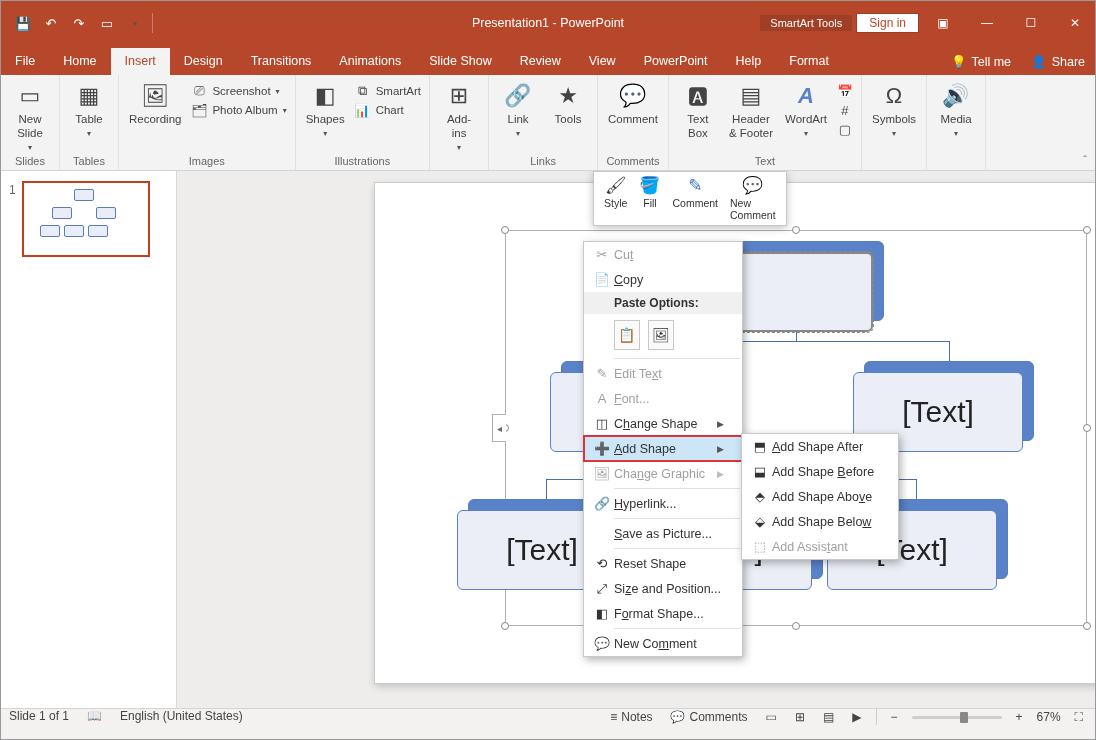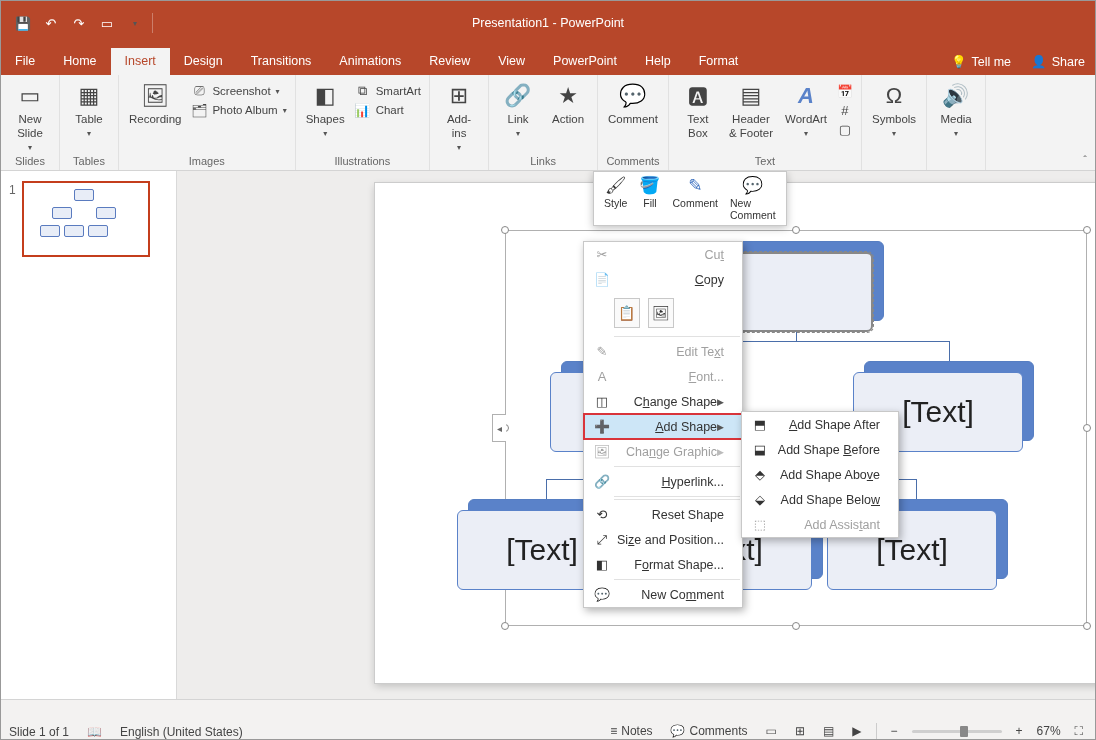--- a/index.html
+++ b/index.html
@@ -93,6 +93,14 @@
     <div class="qat-sep"></div>
   </div>
   <div class="title-center">Presentation1 - PowerPoint</div>
+  <div class="title-right">
+    <div class="context-tab">SmartArt Tools</div>
+    <div class="signin">Sign in</div>
+    <div class="win-btn">▣</div>
+    <div class="win-btn">—</div>
+    <div class="win-btn">☐</div>
+    <div class="win-btn">✕</div>
+  </div>
 </div>
 
 <div class="tabs">

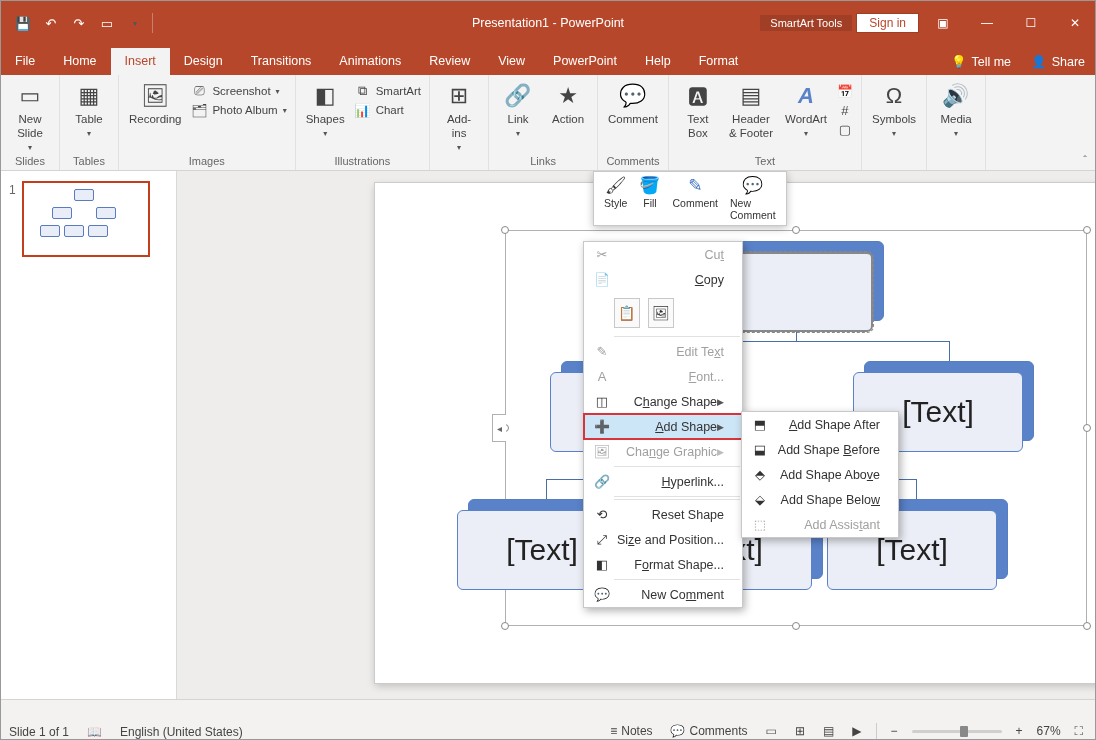--- a/index.html
+++ b/index.html
@@ -110,6 +110,7 @@
   <div class="tab">Design</div>
   <div class="tab">Transitions</div>
   <div class="tab">Animations</div>
+  <div class="tab">Slide Show</div>
   <div class="tab">Review</div>
   <div class="tab">View</div>
   <div class="tab">PowerPoint</div>

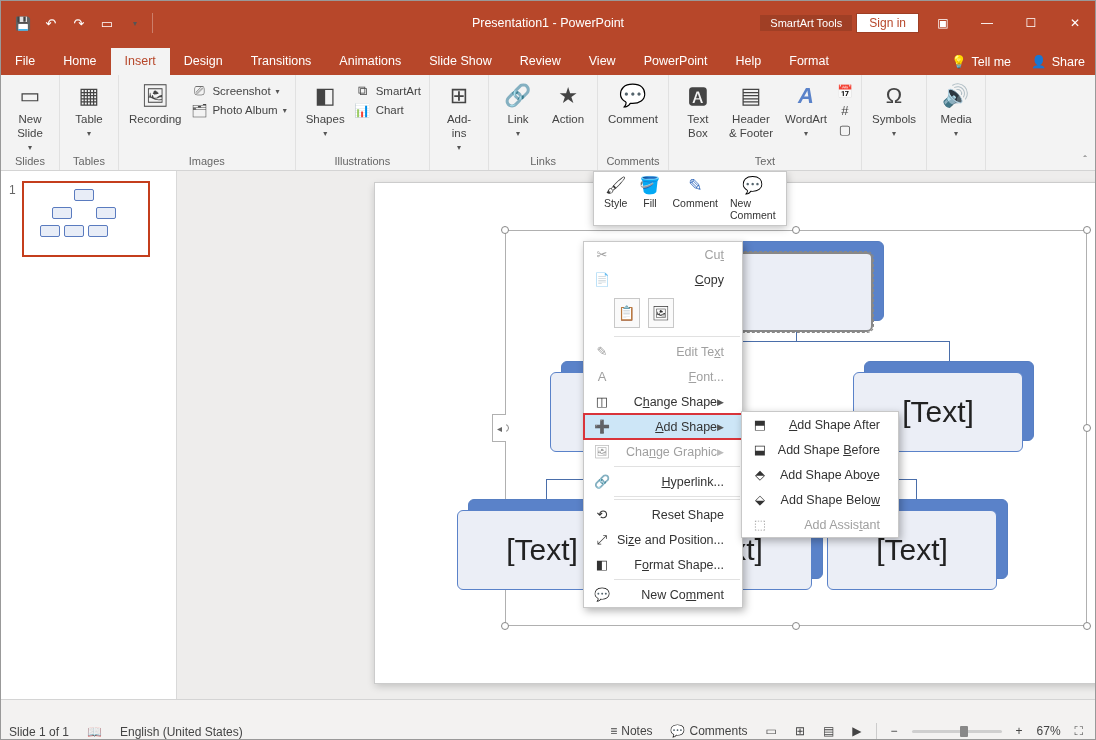--- a/index.html
+++ b/index.html
@@ -211,7 +211,7 @@
         </div>
       <div class="big-btn">
           <span class="ic">★</span>
-          <span>Action</span>
+          <span>Tools</span>
         </div>
     </div>
     <div class="rgroup-label">Links</div>

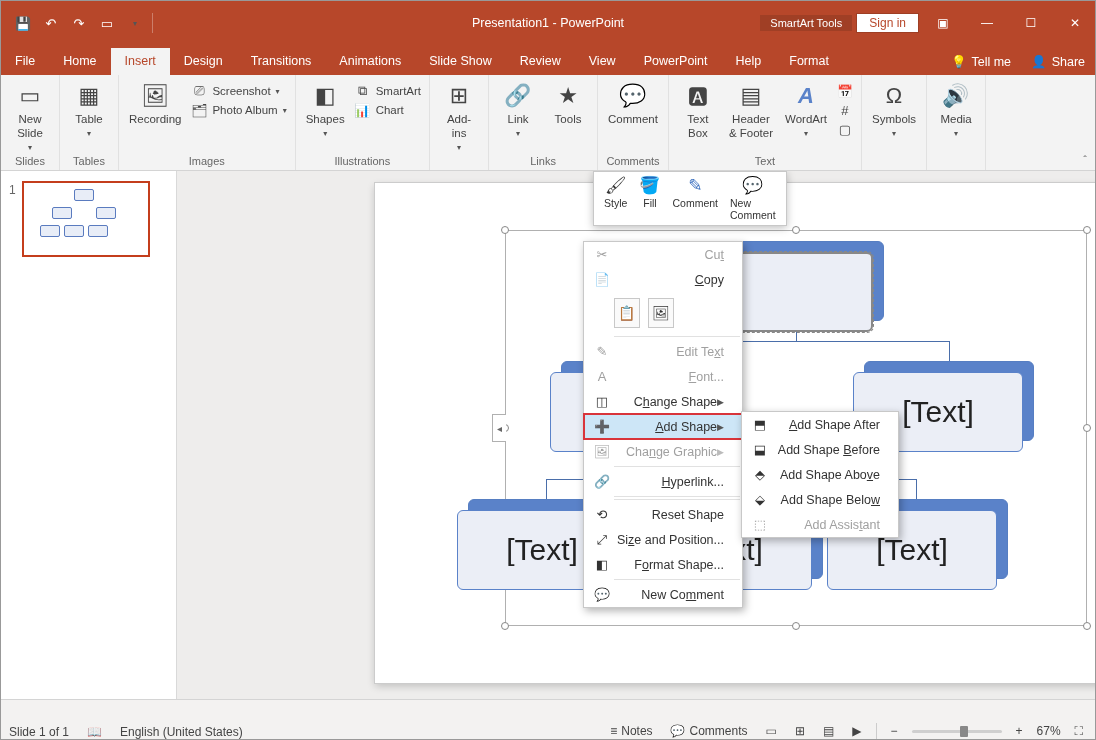--- a/index.html
+++ b/index.html
@@ -64,7 +64,7 @@
   .ctx-row.highlighted { outline: 2px solid #d9343a; outline-offset: -1px; }
   .ctx-row.disabled { color: #a0a0a0; }
   .ctx-icon { width: 24px; display: flex; justify-content: center; font-size: 13px; }
-  .ctx-label { flex: 1; white-space: nowrap; text-align: right; }
+  .ctx-label { flex: 1; white-space: nowrap; }
   .ctx-arrow { font-size: 9px; color: #555; }
   .ctx-row.disabled .ctx-arrow { color: #bbb; }
   .ctx-section-label { height: 22px; display: flex; align-items: center; padding-left: 30px; font-weight: bold; background: #f0f0f0; font-size: 12px;}

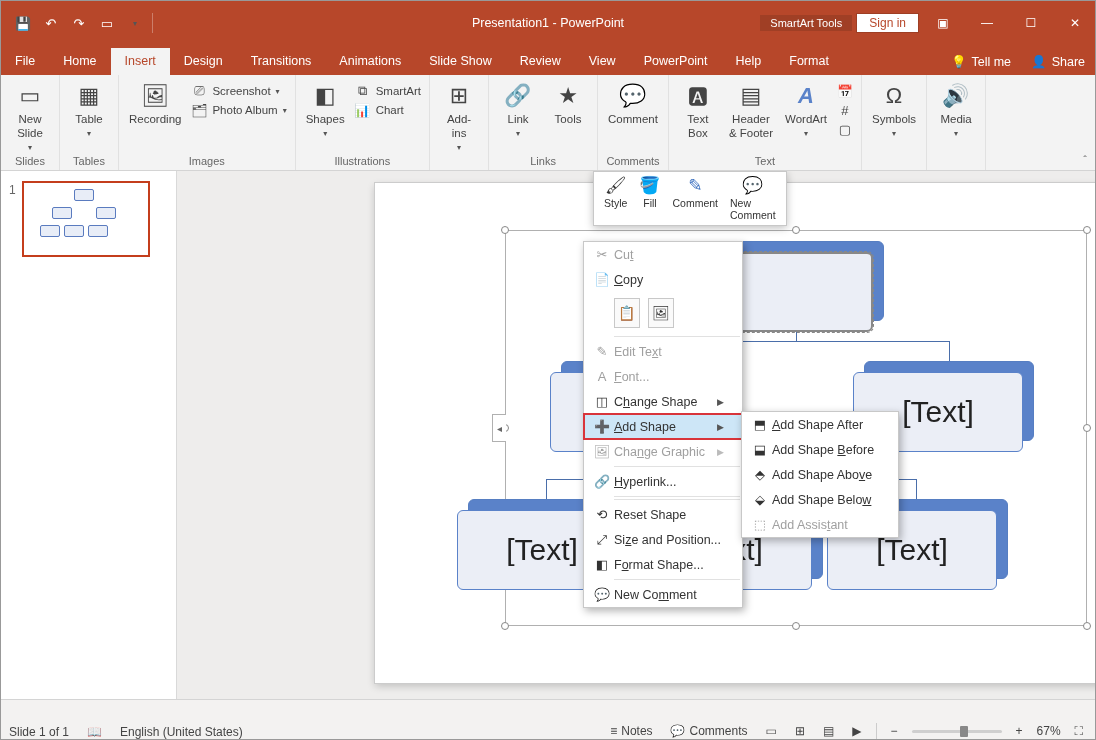--- a/index.html
+++ b/index.html
@@ -365,6 +365,7 @@
           <span class="ctx-icon">📄</span>
           <span class="ctx-label"><u class="ak">C</u>opy</span>
         </div>
+      <div class="ctx-section-label">Paste Options:</div>
       <div class="paste-row">
         <div class="paste-opt">📋</div>
         <div class="paste-opt">🖼</div>

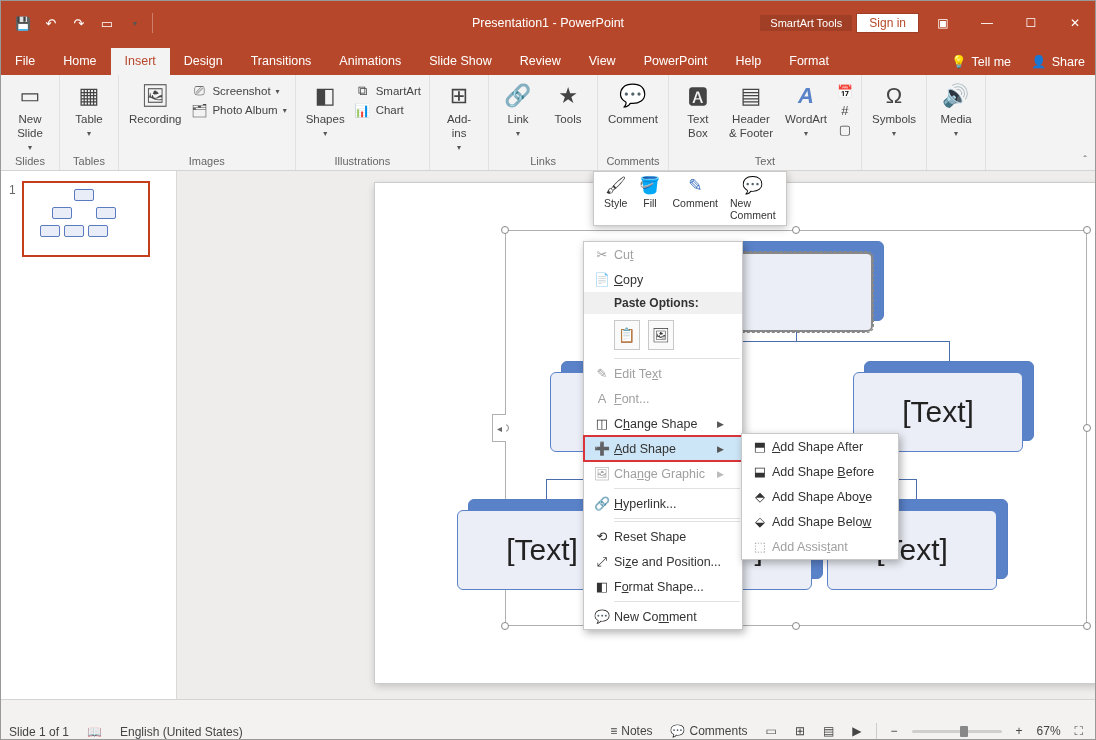--- a/index.html
+++ b/index.html
@@ -423,6 +423,10 @@
           <span class="ctx-label"><u class="ak">H</u>yperlink...</span>
         </div>
       <div class="ctx-sep"></div>
+      <div class="ctx-row">
+          <span class="ctx-icon"></span>
+          <span class="ctx-label"><u class="ak">S</u>ave as Picture...</span>
+        </div>
       <div class="ctx-sep"></div>
       <div class="ctx-row">
           <span class="ctx-icon">⟲</span>

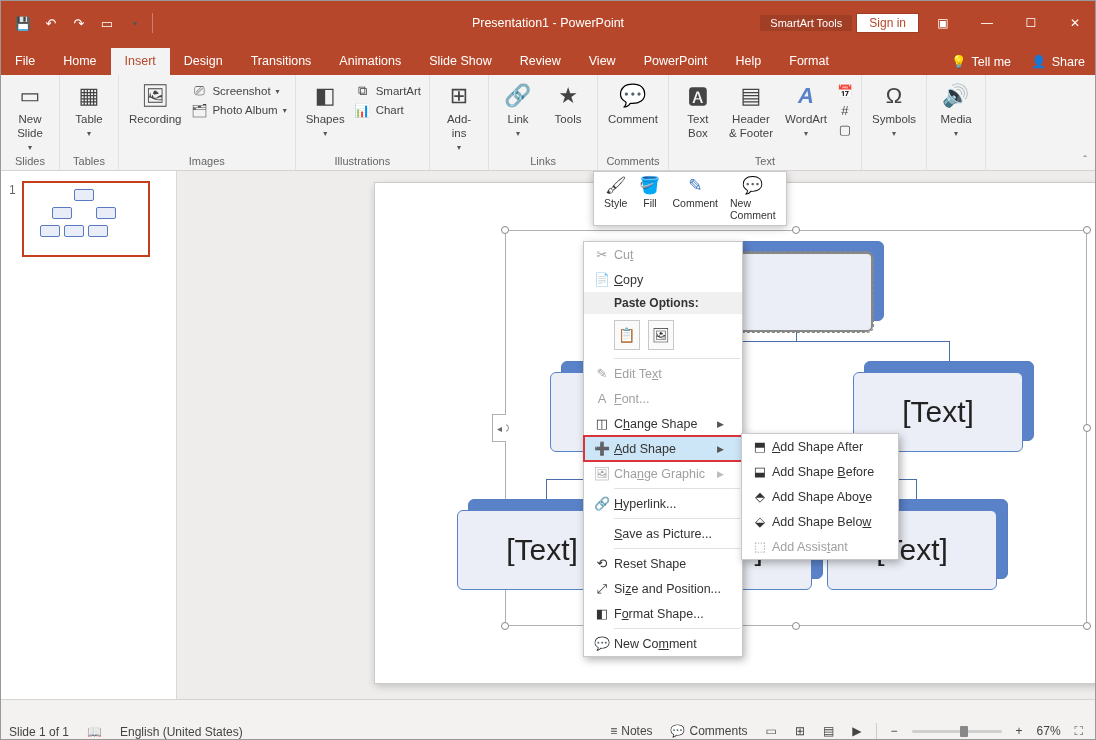--- a/index.html
+++ b/index.html
@@ -73,7 +73,7 @@
   .ctx-sep { height: 1px; background: #e1e1e1; margin: 2px 2px 2px 30px; }
   .submenu { position: absolute; left: 100%; top: 0; background: #fff; border: 1px solid #c8c8c8; box-shadow: 2px 3px 8px rgba(0,0,0,0.3); }
   
-  .statusbar { position: absolute; bottom: 0; left: 0; right: 0; height: 40px; background: #f3f2f1; border-top: 1px solid #d4d4d4; display: flex; align-items: flex-end; font-size: 12px; color: #444; padding: 0 8px; gap: 14px; }
+  .statusbar { position: absolute; bottom: 0; left: 0; right: 0; height: 31px; background: #f3f2f1; border-top: 1px solid #d4d4d4; display: flex; align-items: flex-start; font-size: 12px; color: #444; padding: 0 8px; gap: 14px; }
   .statusbar .right { margin-left: auto; display: flex; align-items: center; gap: 10px; }
   .sb-btn { display: flex; align-items: center; gap: 4px; padding: 0 4px; }
   .zoom-track { width: 90px; height: 3px; background: #cfcfcf; position: relative; border-radius: 2px;}

